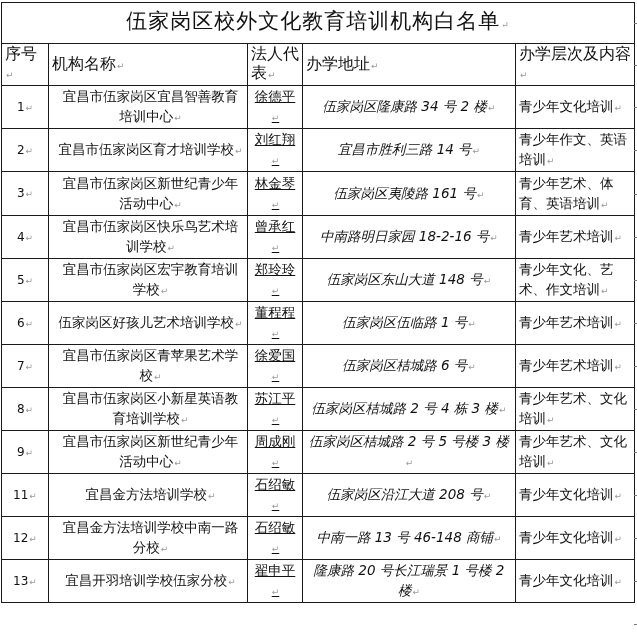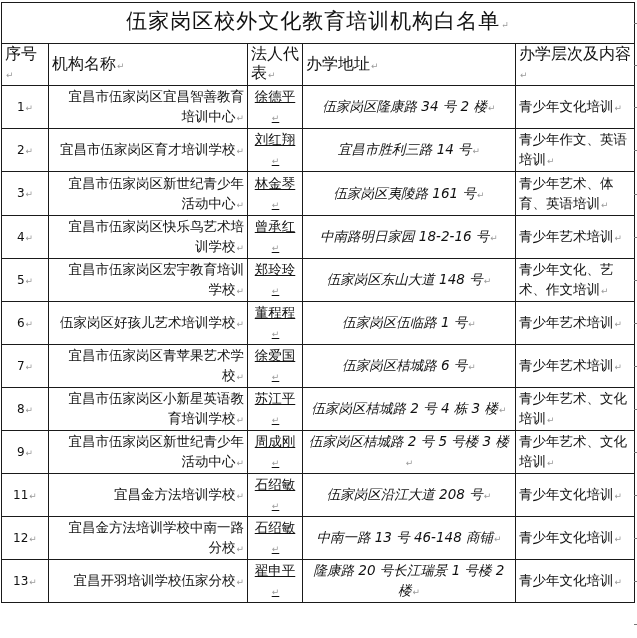--- a/index.html
+++ b/index.html
@@ -49,7 +49,7 @@
       line-height: 19px !important;
     }
     .c-no { text-align: center; font-size: 12px !important; }
-    .c-name { text-align: right; padding-left: 8px !important; }
+    .c-name { text-align: center; padding-left: 8px !important; }
     .c-rep { text-align: center; text-decoration: underline; }
     .c-addr { text-align: center; font-style: italic; }
     .c-scope { text-align: left; }

